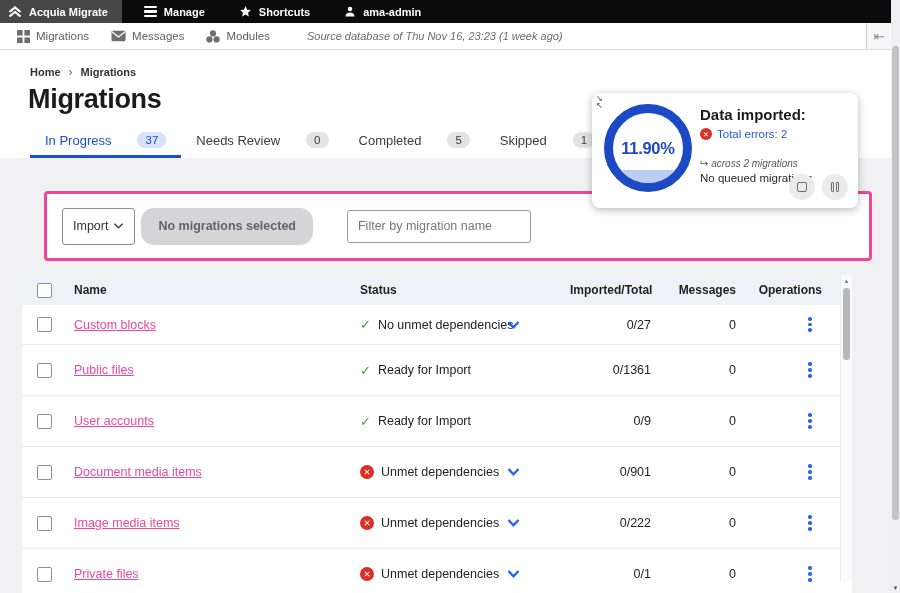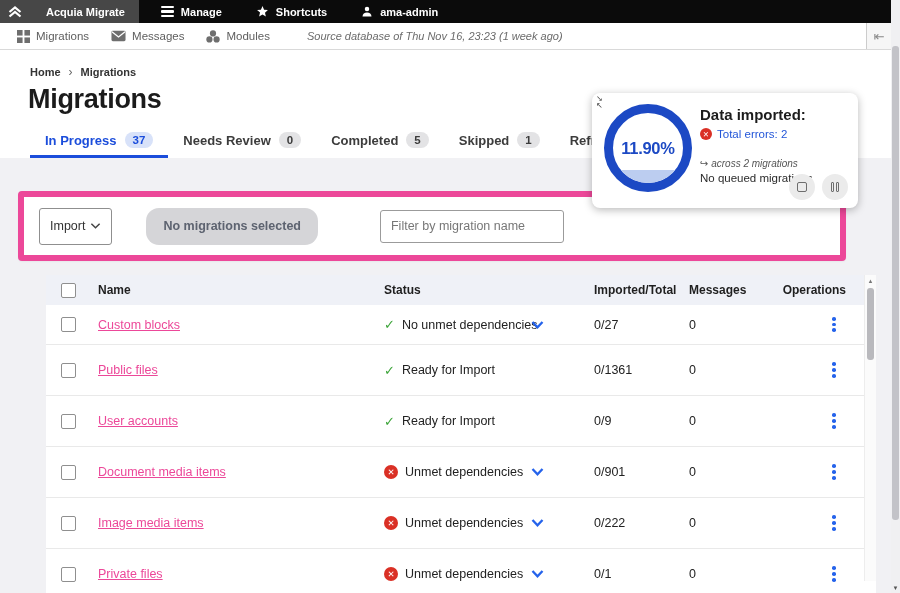--- a/index.html
+++ b/index.html
@@ -11,7 +11,7 @@
 
   
   .topbar { height:23px; background:#0b0b0b; display:flex; align-items:stretch; }
-  .brand { background:#474747; display:flex; align-items:center; gap:24px; padding:0 14px 0 8px;
+  .brand { background:#474747; display:flex; align-items:center; gap:7px; padding:0 14px 0 8px;
            color:#fff; font-size:11px; font-weight:bold; }
   .topbar-item { display:flex; align-items:center; gap:7px; padding:0 12px; margin-left:10px;
                  color:#fff; font-size:11px; font-weight:bold; }

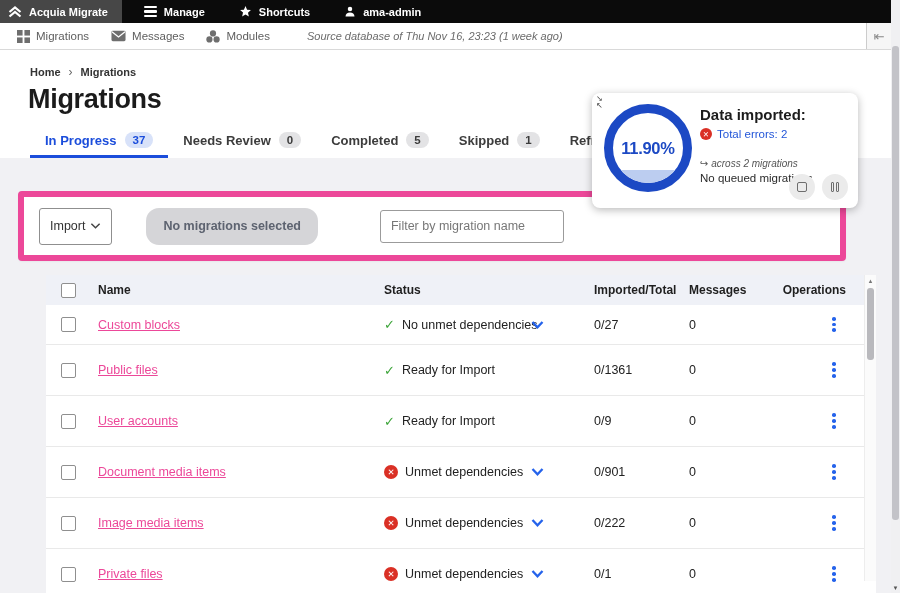--- a/index.html
+++ b/index.html
@@ -34,8 +34,8 @@
   .crumb-sep { color:#666; font-weight:normal; font-size:12px; }
   .page-title { margin:5px 0 0 28px; font-size:27px; font-weight:bold; color:#1b1b1b; letter-spacing:-0.3px; }
   .tabs { position:absolute; left:30px; bottom:0; display:flex; }
-  .tab { display:flex; align-items:center; gap:8px; padding:0 15px; height:33px; font-size:13px;
-         font-weight:bold; color:#3c3c3c; border-bottom:3px solid transparent; cursor:pointer;text-align:right; }
+  .tab { display:flex; align-items:center; gap:26px; padding:0 15px; height:33px; font-size:13px;
+         font-weight:normal; color:#3c3c3c; border-bottom:3px solid transparent; cursor:pointer;text-align:right; }
   .tab.active { color:#1b4ddb; border-bottom-color:#1b4ddb; }
   .badge { background:#e3e3e5; color:#3c3c3c; border-radius:10px; padding:2px 8px; font-size:11.5px; }
   .tab.active .badge { background:#d8e2f9; color:#1b4ddb; }

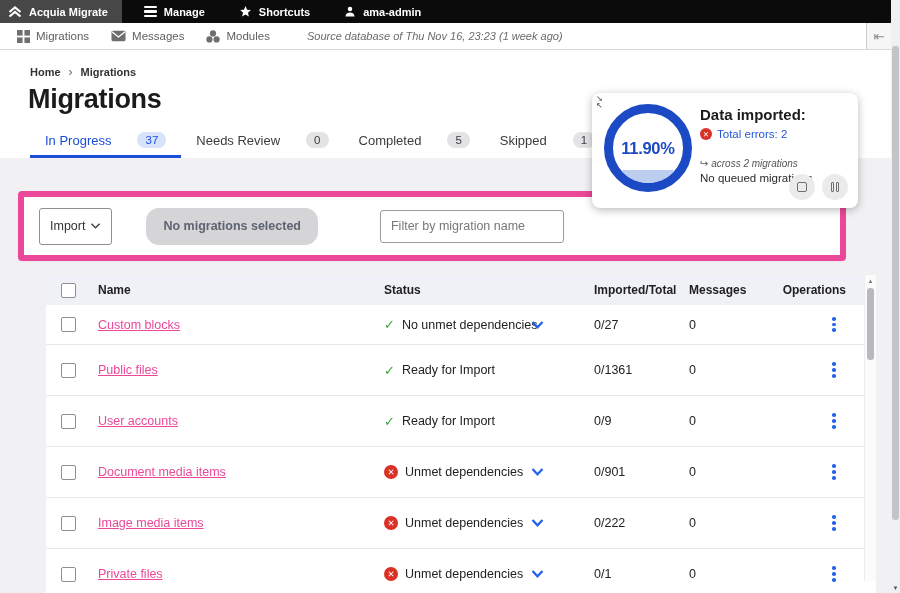--- a/index.html
+++ b/index.html
@@ -44,9 +44,9 @@
   .content { background:#f1f1f4; height:435px; position:relative; }
 
   
-  .toolbar-card { position:absolute; left:18px; top:33px; width:828px; height:70px; background:#fff;
-                  border:6px solid #ec4899; border-radius:4px; display:flex; align-items:center;
-                  padding-left:15px; box-shadow:0 1px 2px rgba(0,0,0,0.04);gap:28px; }
+  .toolbar-card { position:absolute; left:44px; top:33px; width:828px; height:70px; background:#fff;
+                  border:3px solid #ec4899; border-radius:4px; display:flex; align-items:center;
+                  padding-left:15px; box-shadow:0 1px 2px rgba(0,0,0,0.04); }
   .import-btn { height:37px; background:#fff; border:1px solid #8f8f8f; border-radius:3px;
                 font-size:12.5px; color:#333; display:flex; align-items:center; gap:5px;
                 padding:0 10px; cursor:pointer; font-family:inherit; }

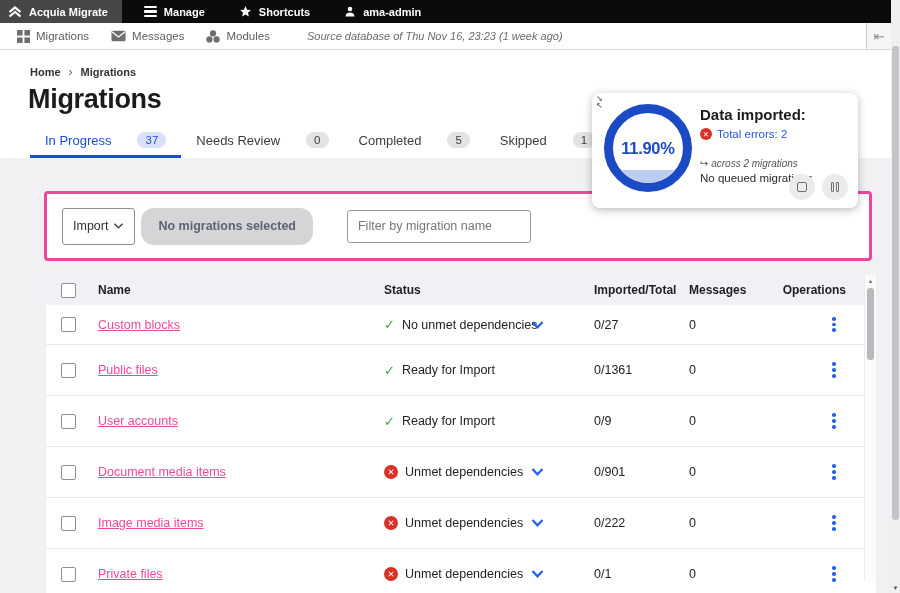--- a/index.html
+++ b/index.html
@@ -57,7 +57,7 @@
   .filter-input::placeholder { color:#777; }
 
   
-  .table-card { position:absolute; left:46px; top:117px; width:830px; bottom:0; background:#fff;
+  .table-card { position:absolute; left:22px; top:117px; width:830px; bottom:0; background:#fff;
                 overflow:hidden; }
   .tgrid { display:grid; grid-template-columns:52px 286px 210px 95px 85px 90px; align-items:center; }
   .thead { height:30px; background:#eff1f7; font-size:12px; font-weight:bold; color:#1f1f1f; }

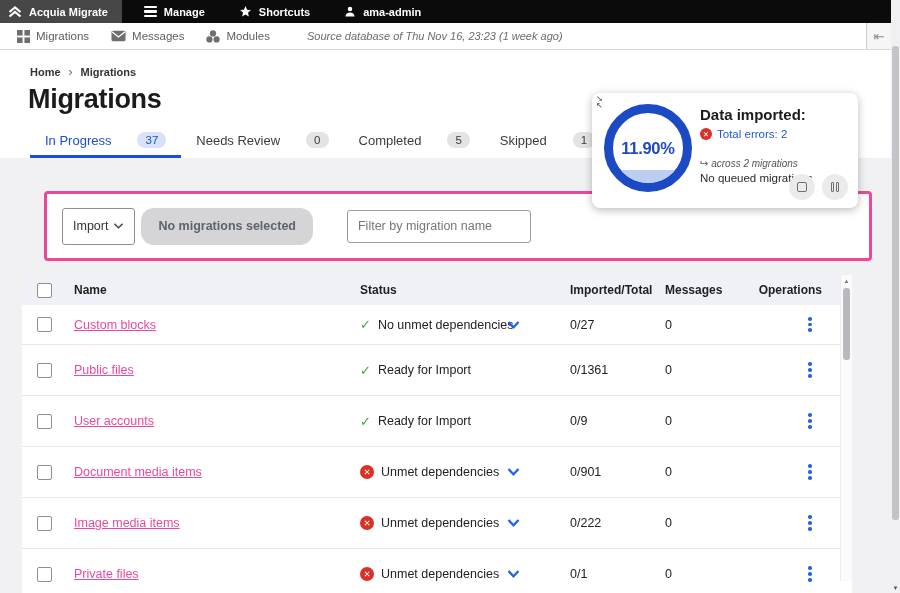--- a/index.html
+++ b/index.html
@@ -65,7 +65,7 @@
   .trow:first-child { height:40px; }
   .cb { width:15px; height:15px; border:1px solid #8f8f8f; border-radius:2px; background:#fff;
         margin-left:15px; cursor:pointer; }
-  .col-right { text-align:left; padding-right:14px; }
+  .col-right { text-align:right; padding-right:14px; }
   .ops-head { text-align:right; padding-right:18px; }
   .name-link { color:#ec4899; text-decoration:underline; cursor:pointer; }
   .status-cell { position:relative; display:flex; align-items:center; gap:7px; height:100%; }

